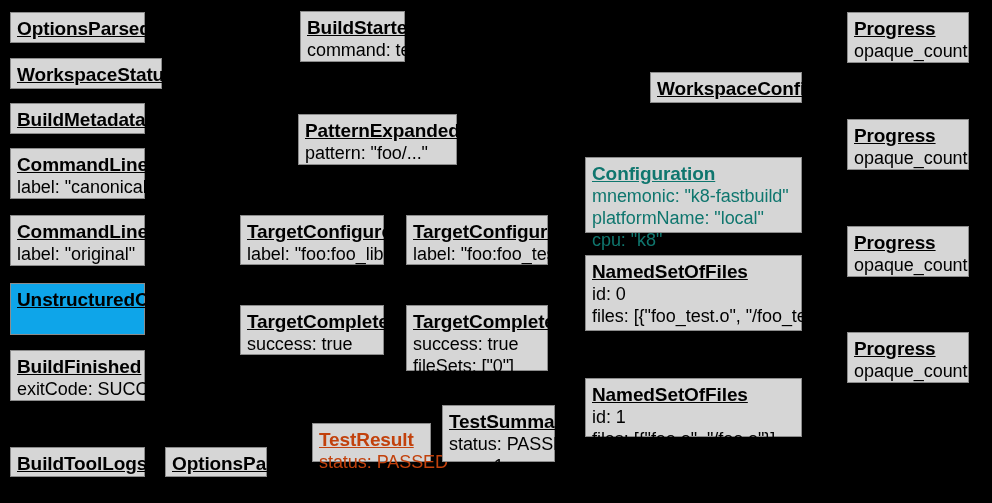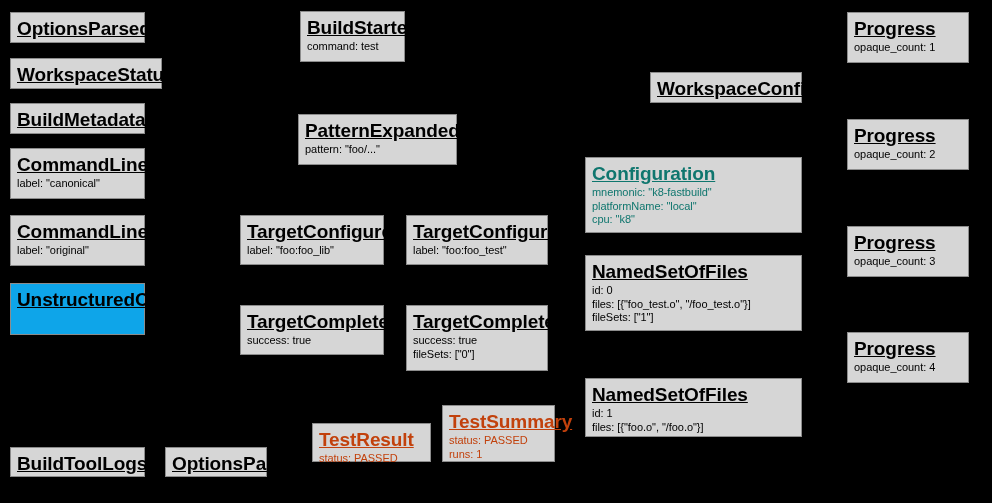--- a/index.html
+++ b/index.html
@@ -42,7 +42,7 @@
   .node-field {
     display: block;
     font-weight: normal;
-    font-size: 11px;
+    font-size: 18px;
     white-space: nowrap;
     letter-spacing: -0.05px;
   }

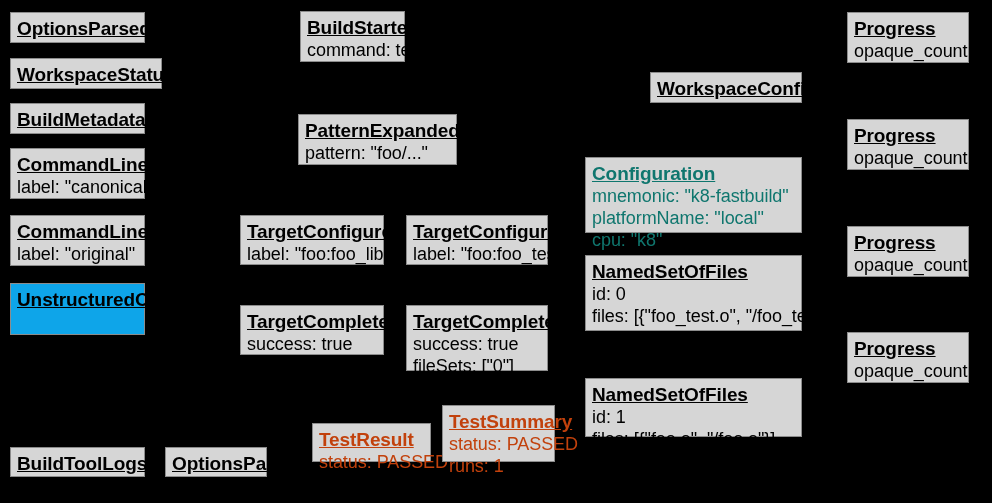--- a/index.html
+++ b/index.html
@@ -70,6 +70,10 @@
     </div>
     <div class="node" style="left: 10px; top: 283px; width: 135px; height: 52px; background: #0ea5e9; border-color: rgb(140, 140, 140); color: rgb(0, 0, 0);">
       <span class="node-title wrap">UnstructuredCommandLine</span>
+    </div>
+    <div class="node" style="left: 10px; top: 350px; width: 135px; height: 51px; background: rgb(214, 214, 214); border-color: rgb(140, 140, 140); color: rgb(0, 0, 0);">
+      <span class="node-title">BuildFinished</span>
+      <span class="node-field">exitCode: SUCCESS</span>
     </div>
     <div class="node" style="left: 10px; top: 447px; width: 135px; height: 30px; background: rgb(214, 214, 214); border-color: rgb(140, 140, 140); color: rgb(0, 0, 0);">
       <span class="node-title">BuildToolLogs</span>

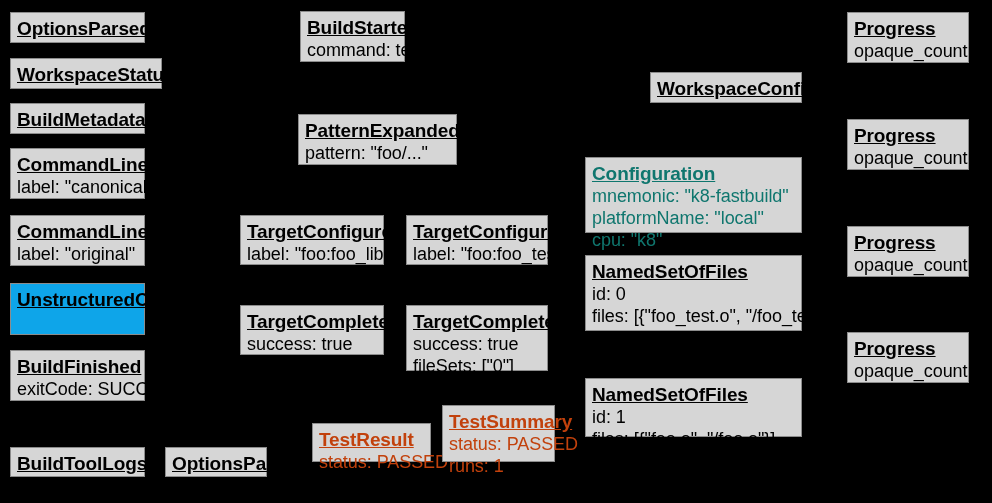--- a/index.html
+++ b/index.html
@@ -110,7 +110,7 @@
       <span class="node-title">TestResult</span>
       <span class="node-field">status: PASSED</span>
     </div>
-    <div class="node" style="left: 442px; top: 405px; width: 113px; height: 57px; background: rgb(214, 214, 214); border-color: rgb(140, 140, 140); color: #c2410c;">
+    <div class="node" style="left: 442px; top: 405px; width: 113px; height: 57px; background: rgb(214, 214, 214); border-color: rgb(140, 140, 140); color: #000000;">
       <span class="node-title">TestSummary</span>
       <span class="node-field">status: PASSED</span>
       <span class="node-field">runs: 1</span>

